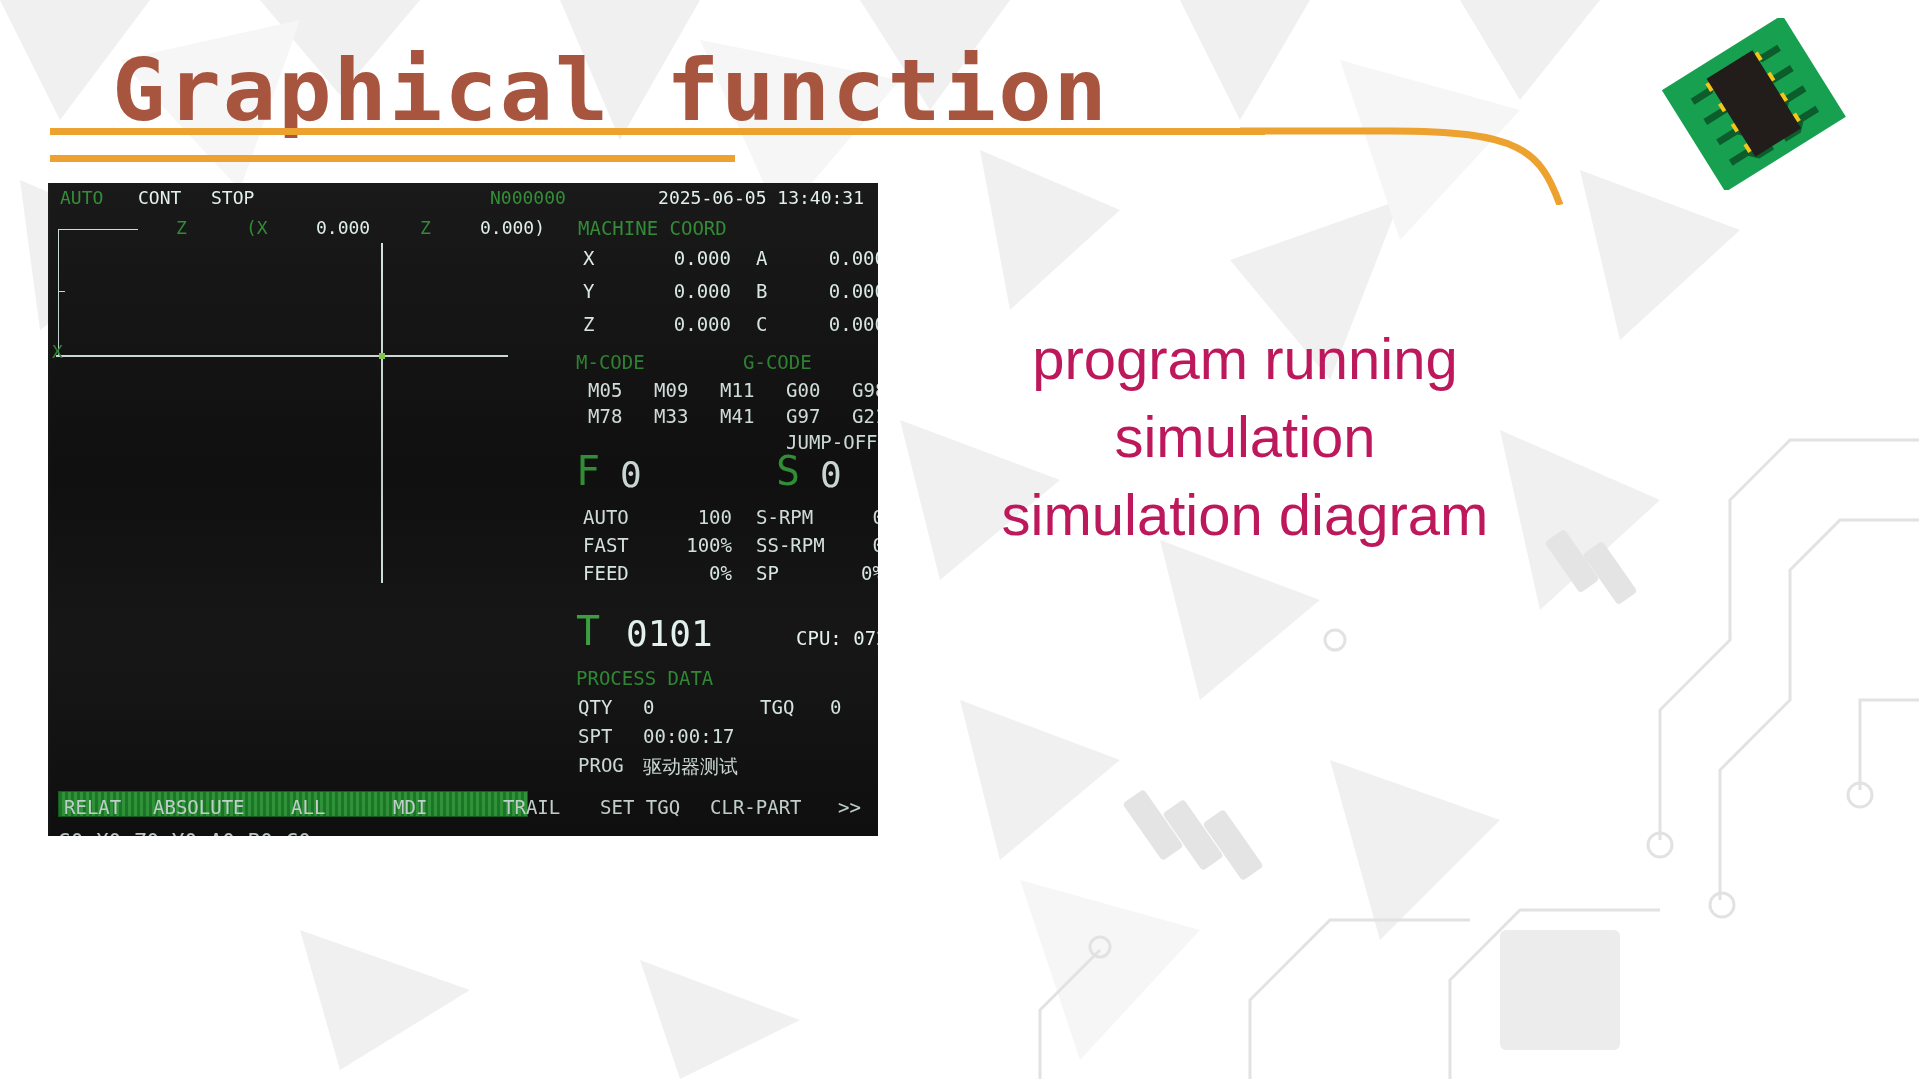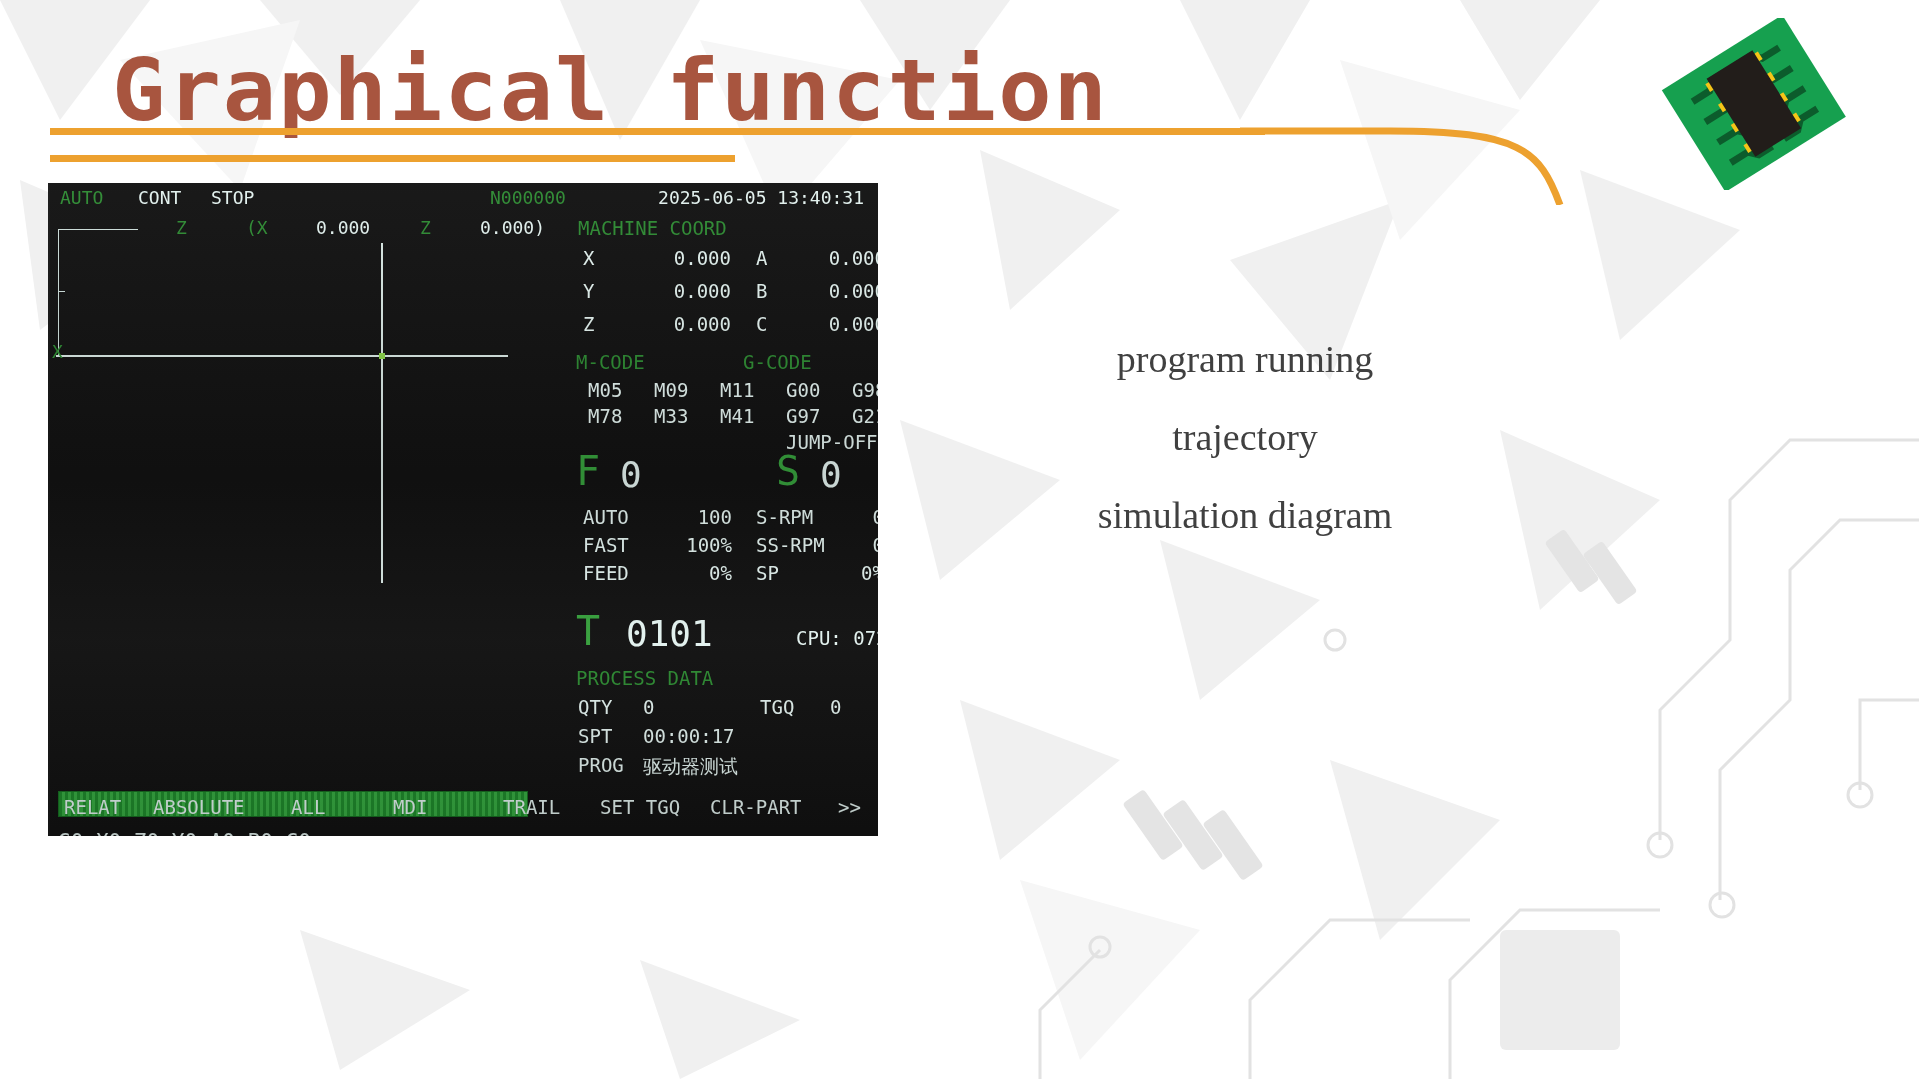--- a/index.html
+++ b/index.html
@@ -123,9 +123,9 @@
   
   #caption {
     position:absolute; left:975px; top:320px; width:540px;
-    text-align:center; font-size:38px; line-height:78px;
-    color:#404040; z-index:5;
-    font-family:Liberation Serif, serif;
+    text-align:center; font-size:58px; line-height:78px;
+    color:#be185d; z-index:5;
+    font-family:Liberation Sans, sans-serif;
   }
 </style>
 </head>

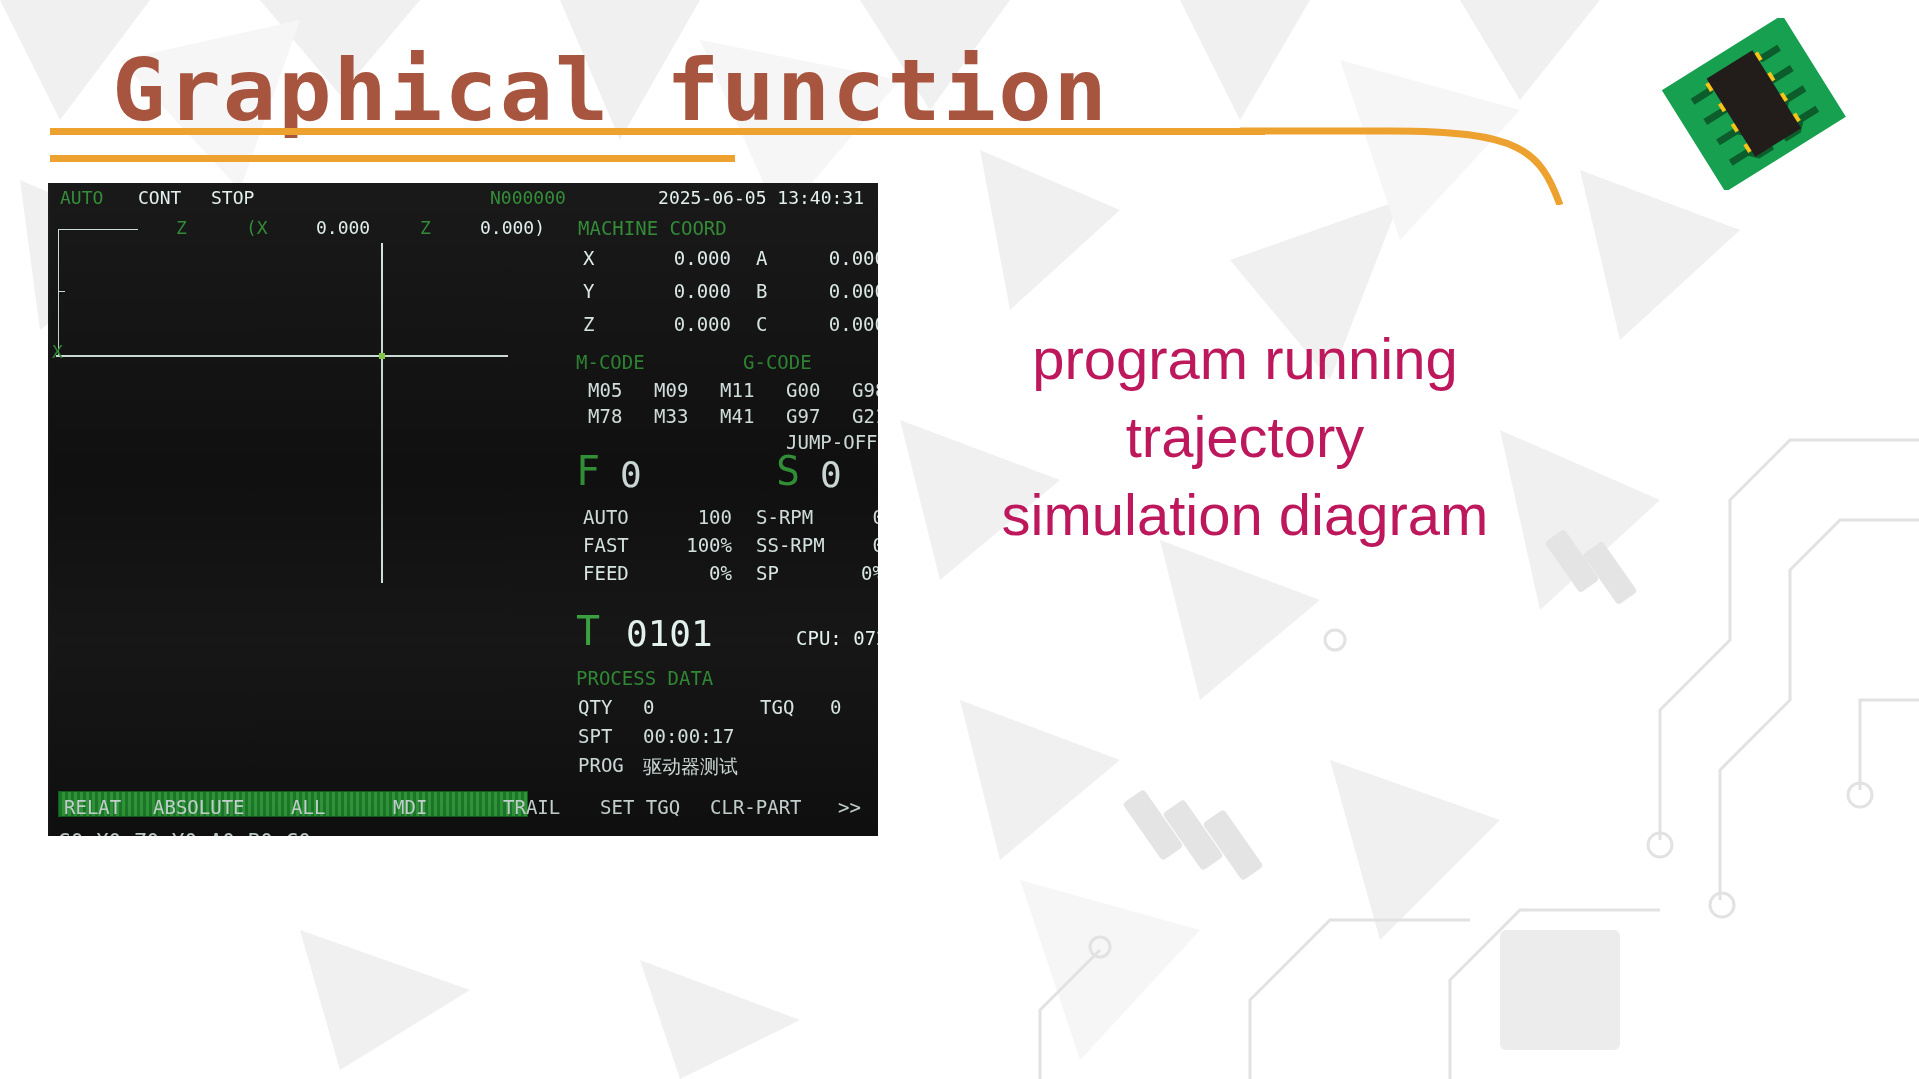--- a/index.html
+++ b/index.html
@@ -363,7 +363,7 @@
 
 <div id="caption">
   <div>program running</div>
-  <div>trajectory</div>
+  <div>simulation</div>
   <div>simulation diagram</div>
 </div>
 

